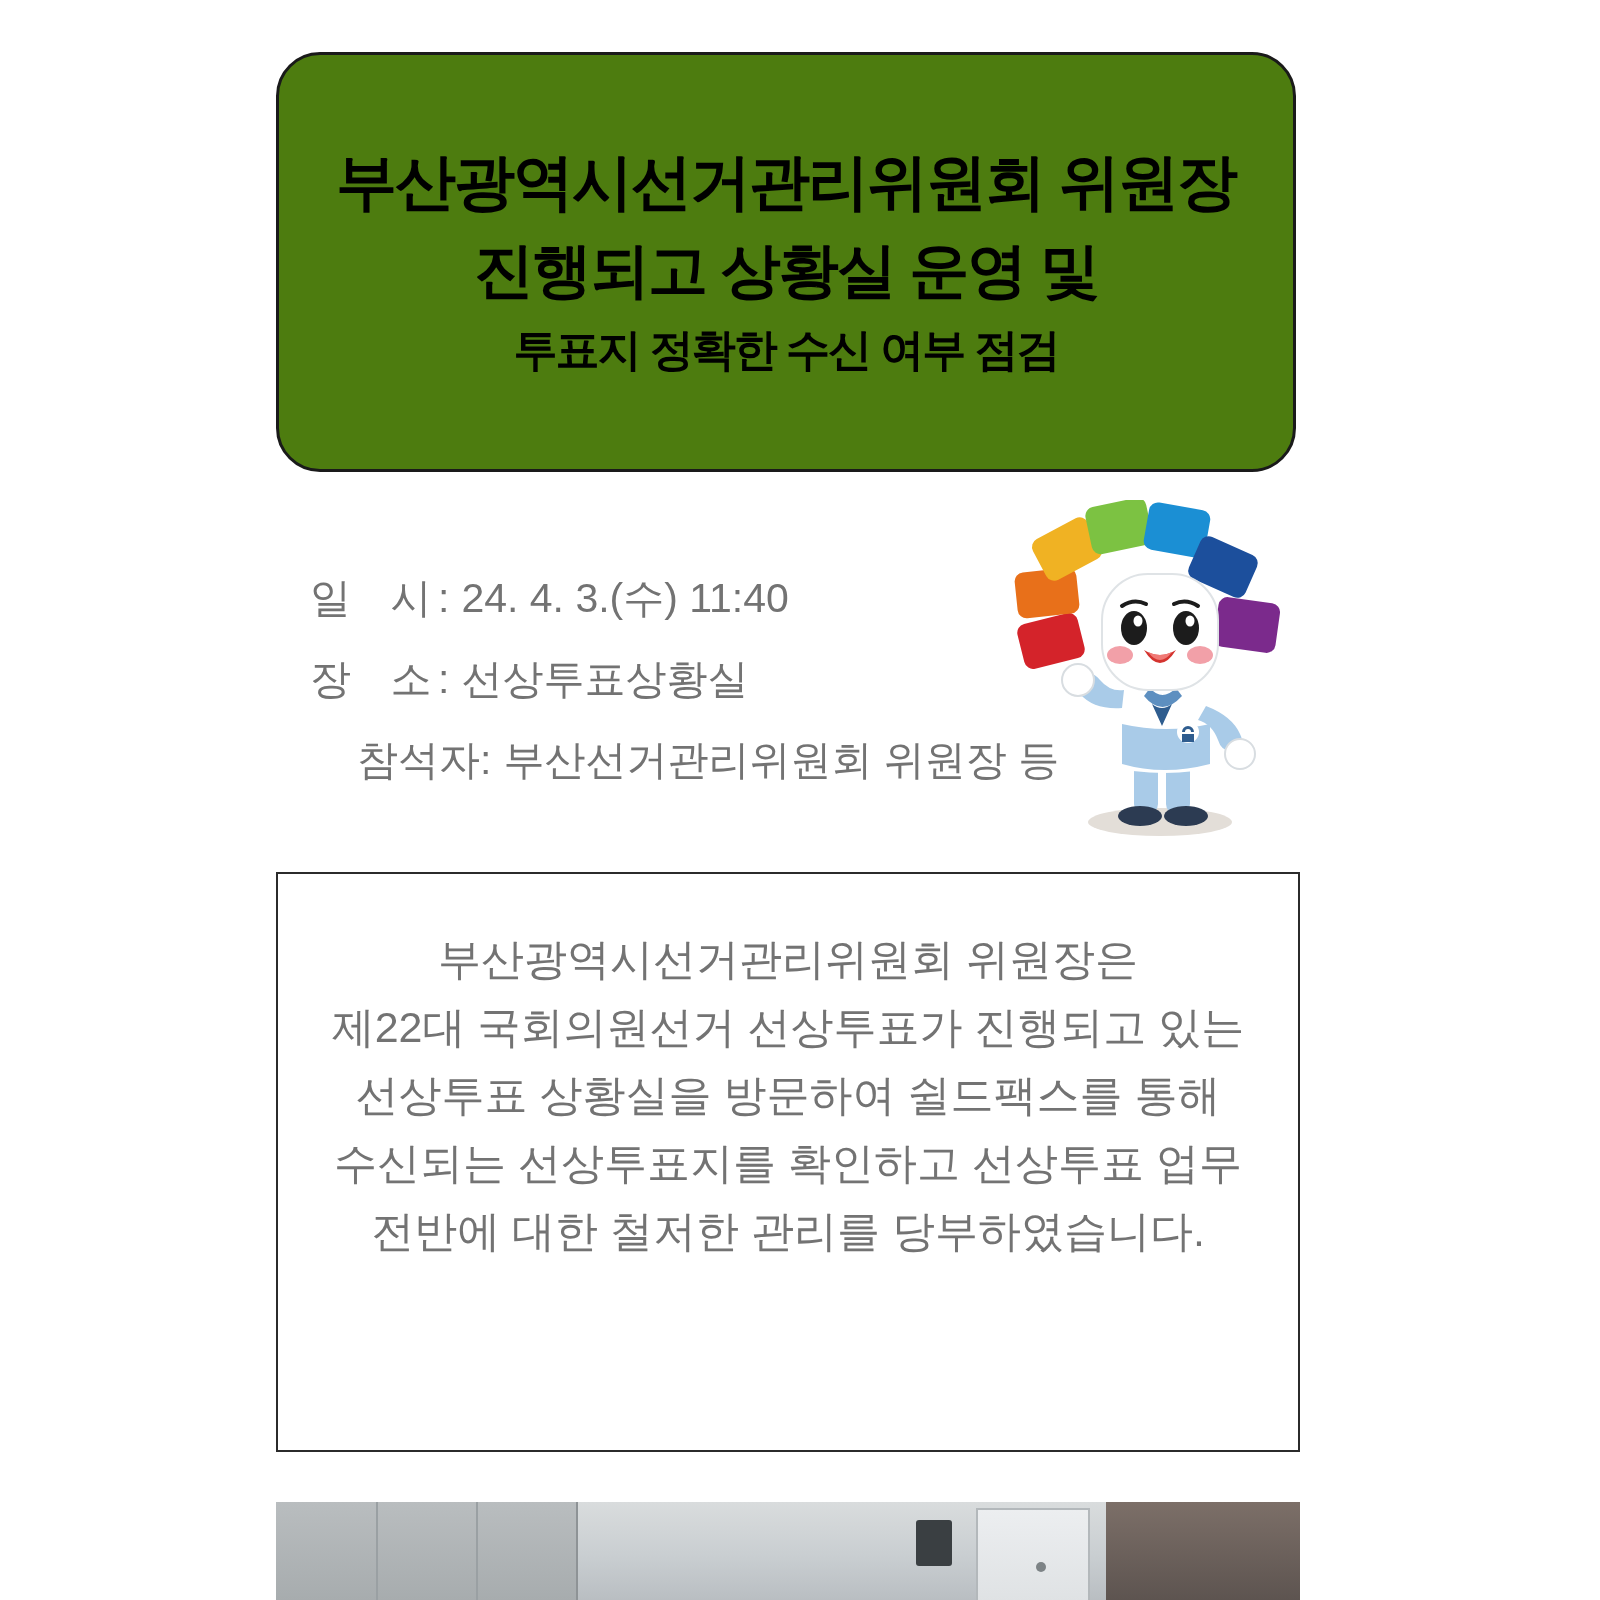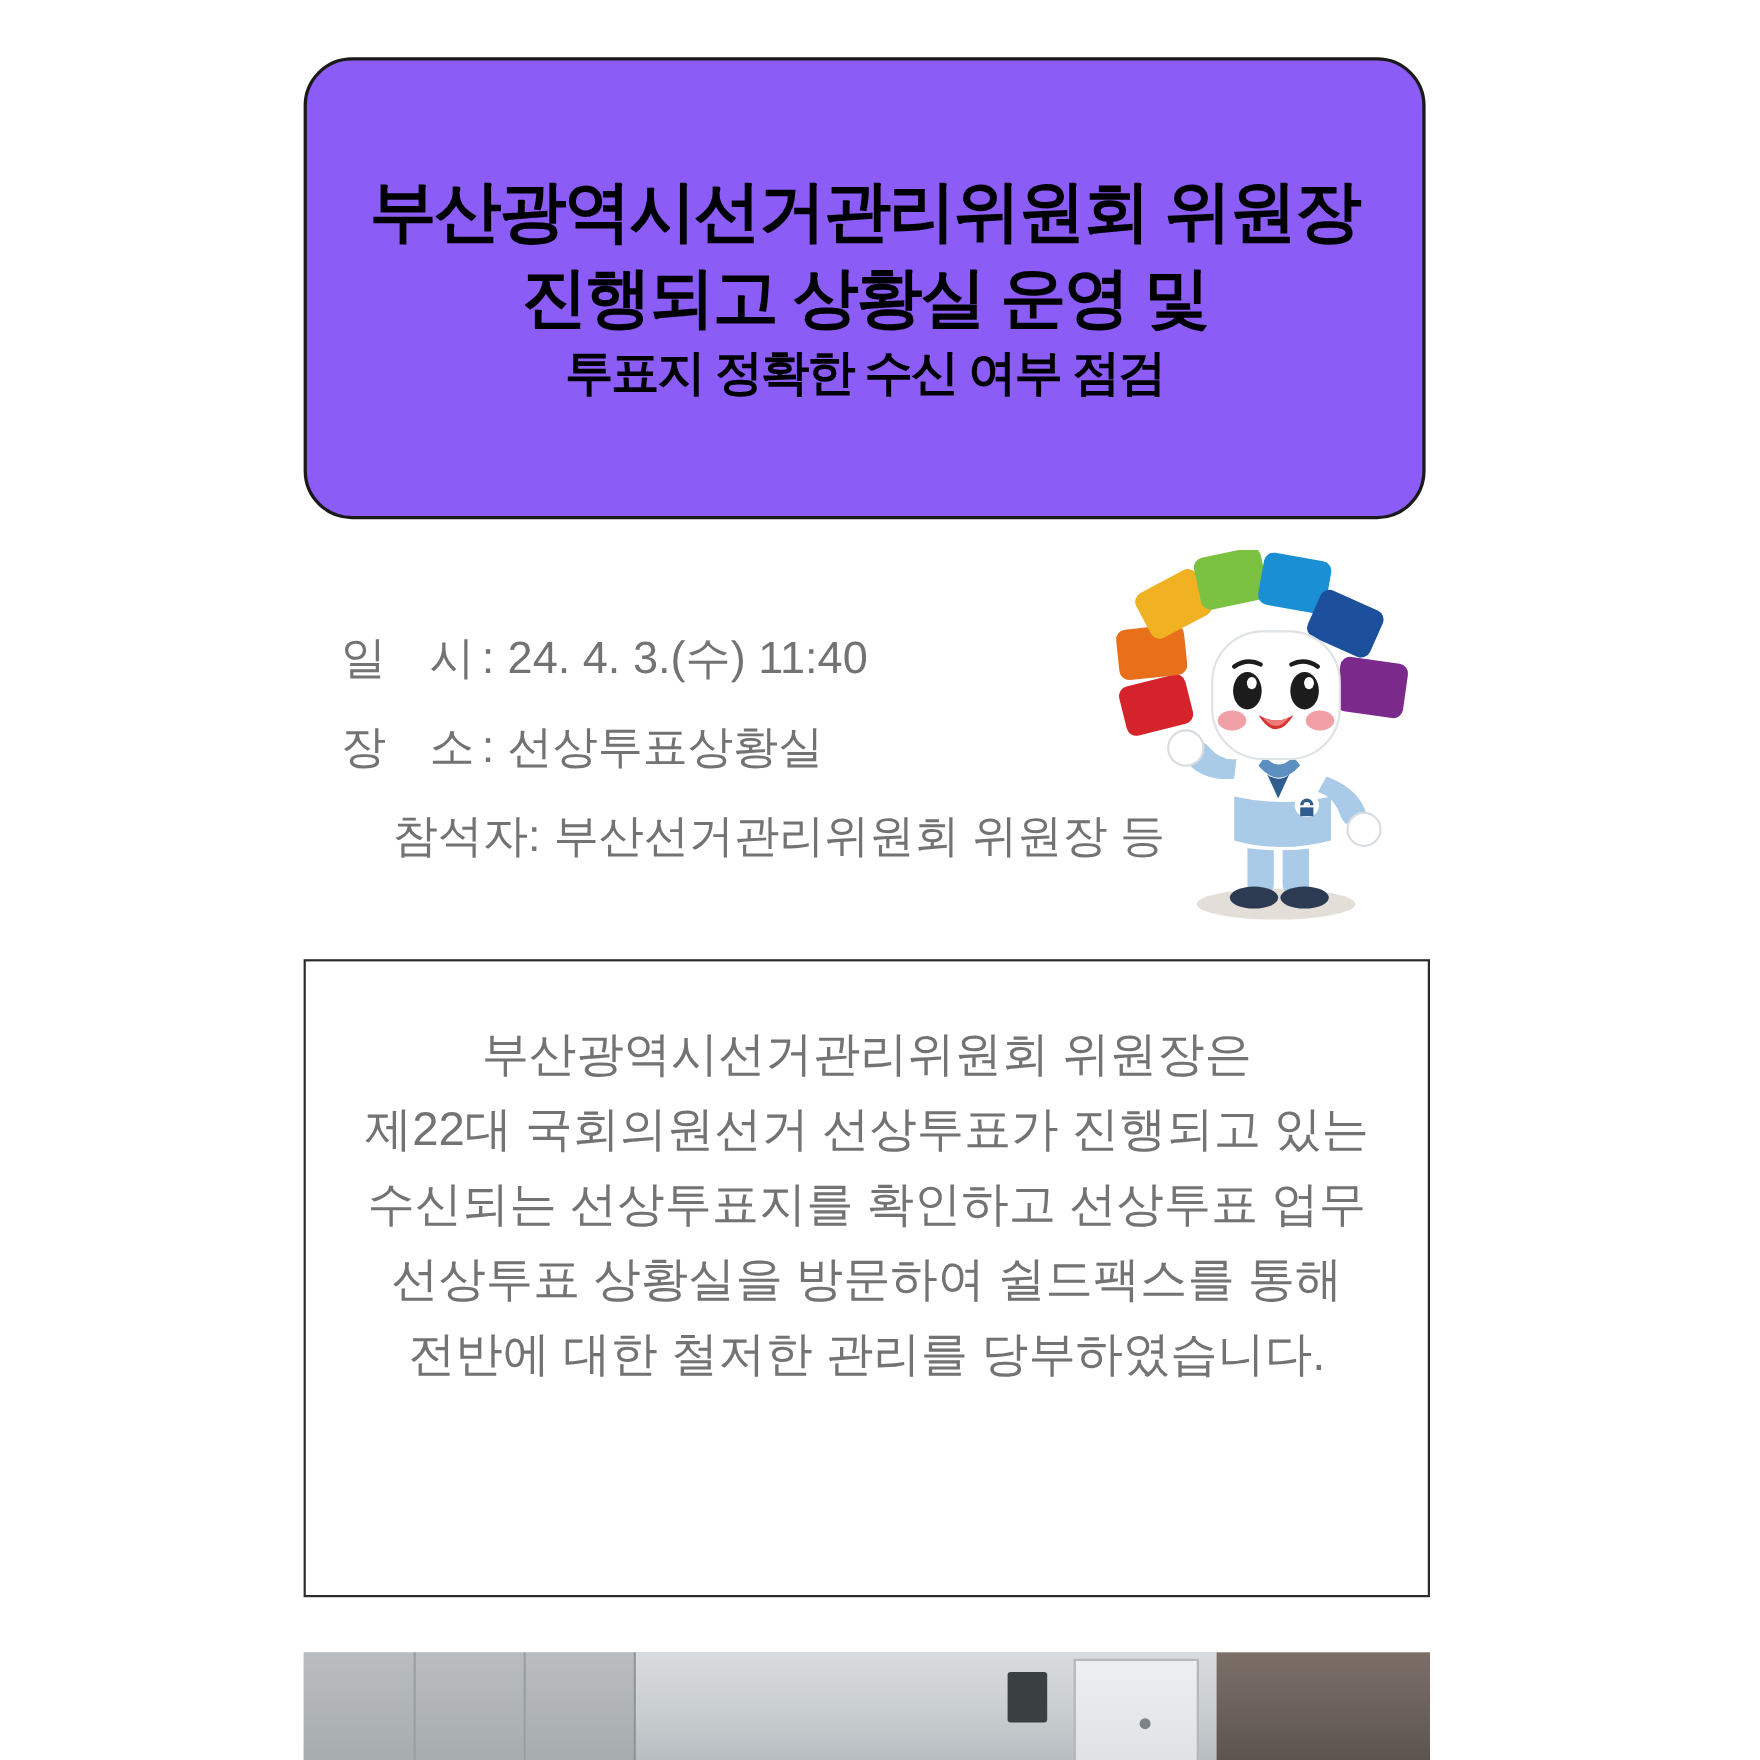--- a/index.html
+++ b/index.html
@@ -30,8 +30,8 @@
     flex-direction: column;
     align-items: center;
     justify-content: center;
-    gap: 12px;
-    background: #8b5cf6;
+    gap: 22px;
+    background: #4d7c0f;
   }
   .title-line {
     font-size: 62px;

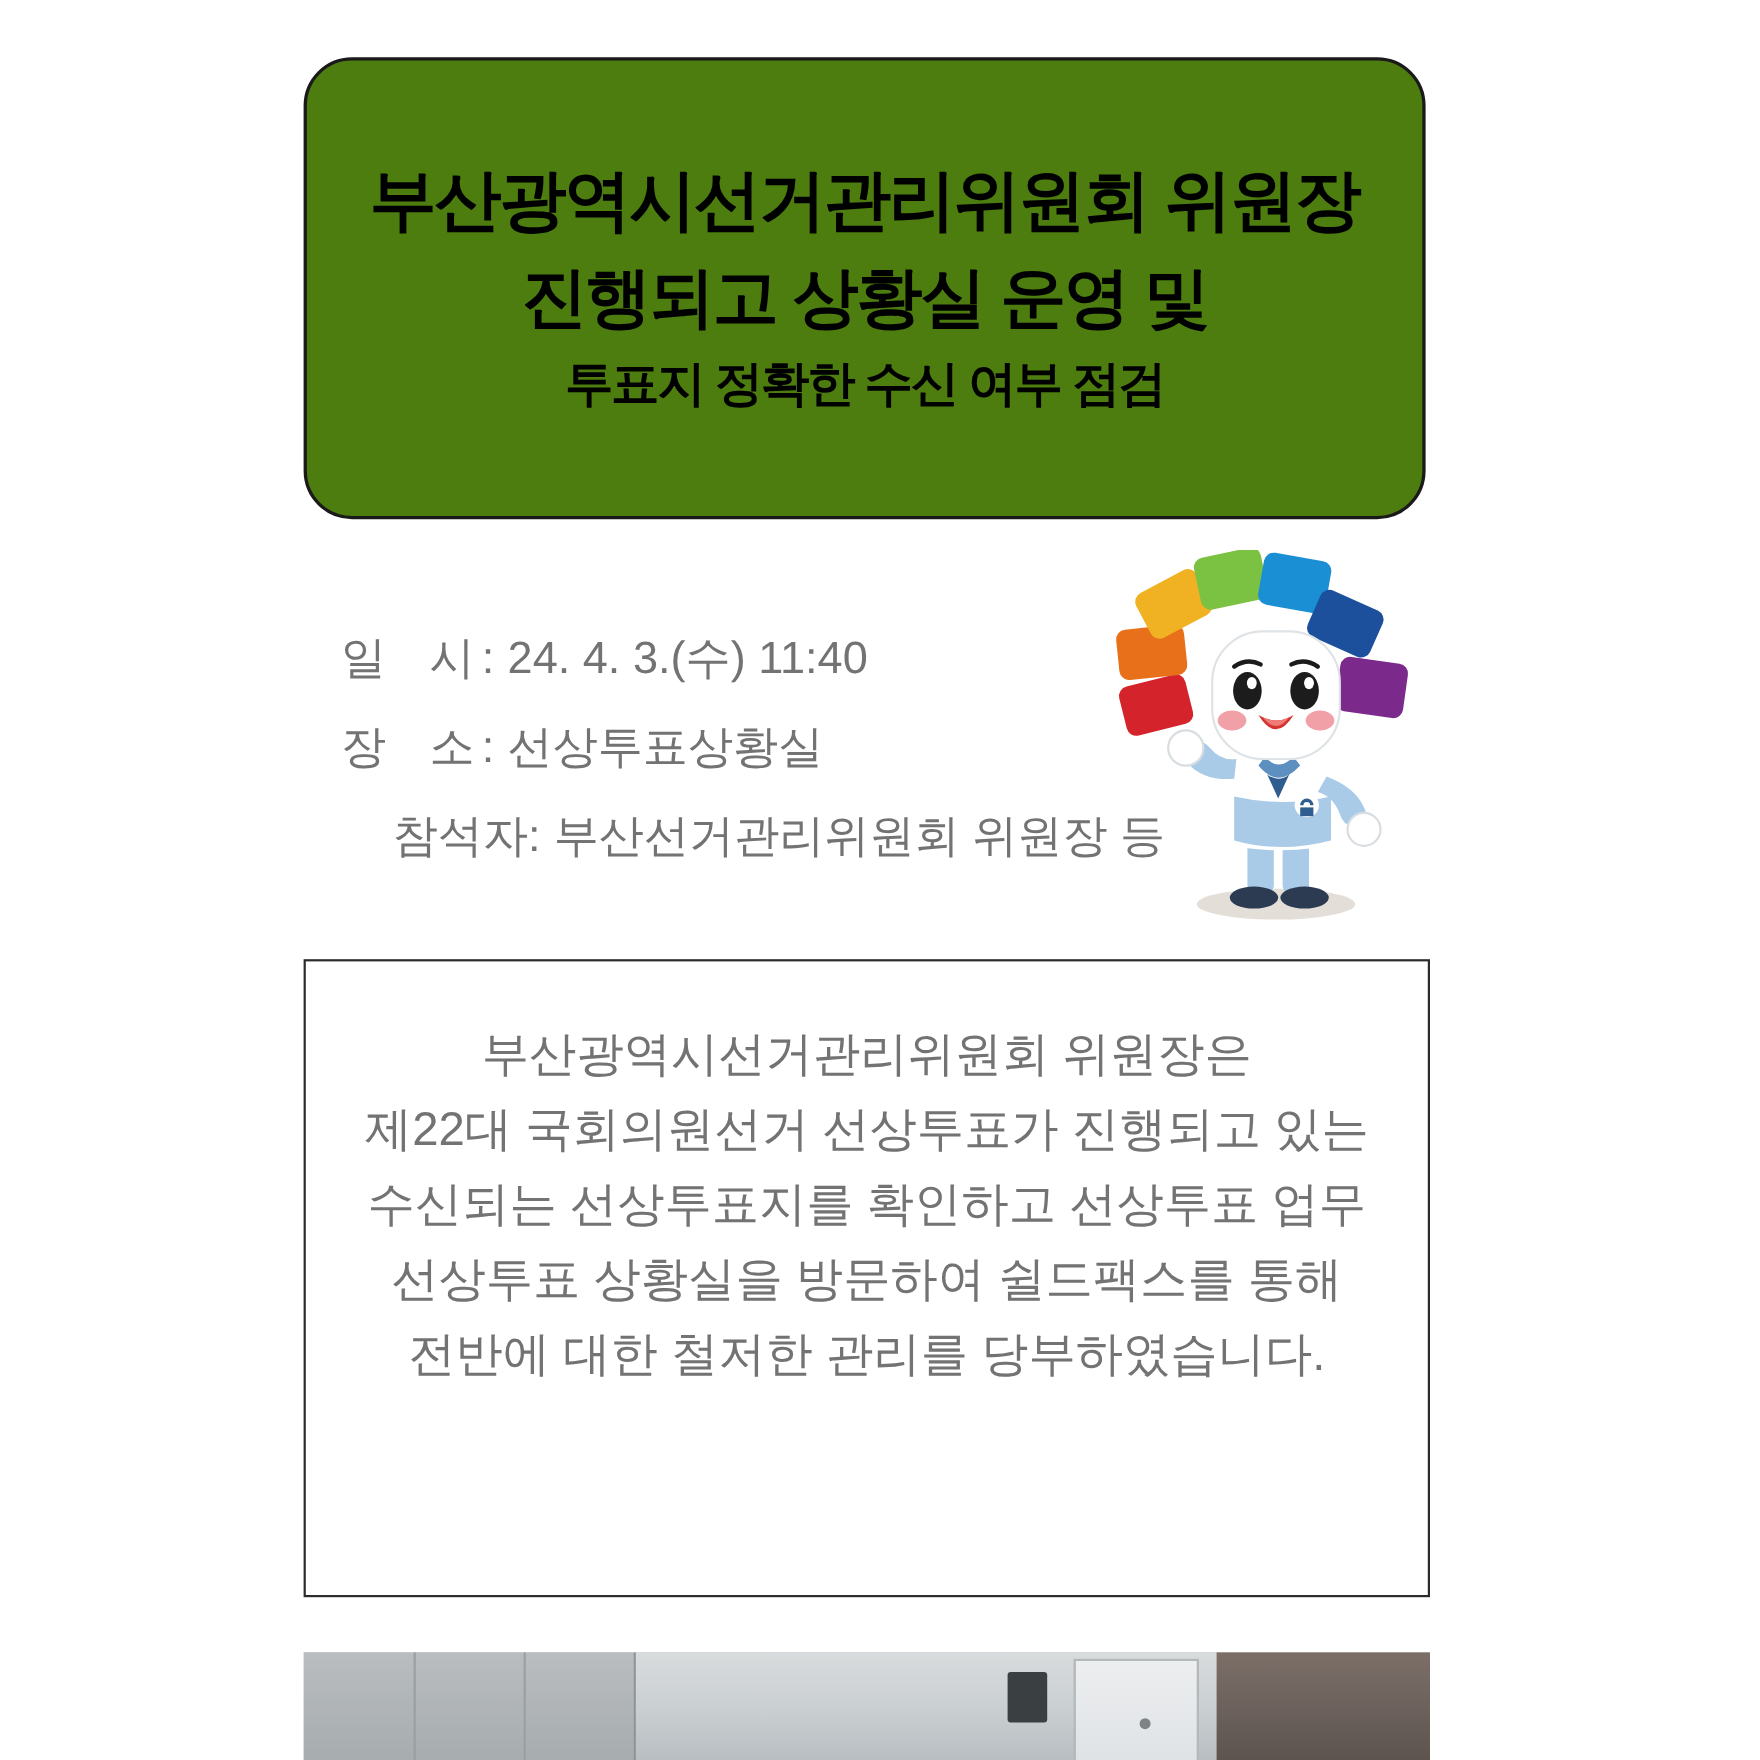--- a/index.html
+++ b/index.html
@@ -226,8 +226,8 @@
 <div class="body-box">
   <div class="body-line first">부산광역시선거관리위원회 위원장은</div>
   <div class="body-line">제22대 국회의원선거 선상투표가 진행되고 있는</div>
+  <div class="body-line">선상투표 상황실을 방문하여 쉴드팩스를 통해</div>
   <div class="body-line">수신되는 선상투표지를 확인하고 선상투표 업무</div>
-  <div class="body-line">선상투표 상황실을 방문하여 쉴드팩스를 통해</div>
   <div class="body-line">전반에 대한 철저한 관리를 당부하였습니다.</div>
 </div>
 

